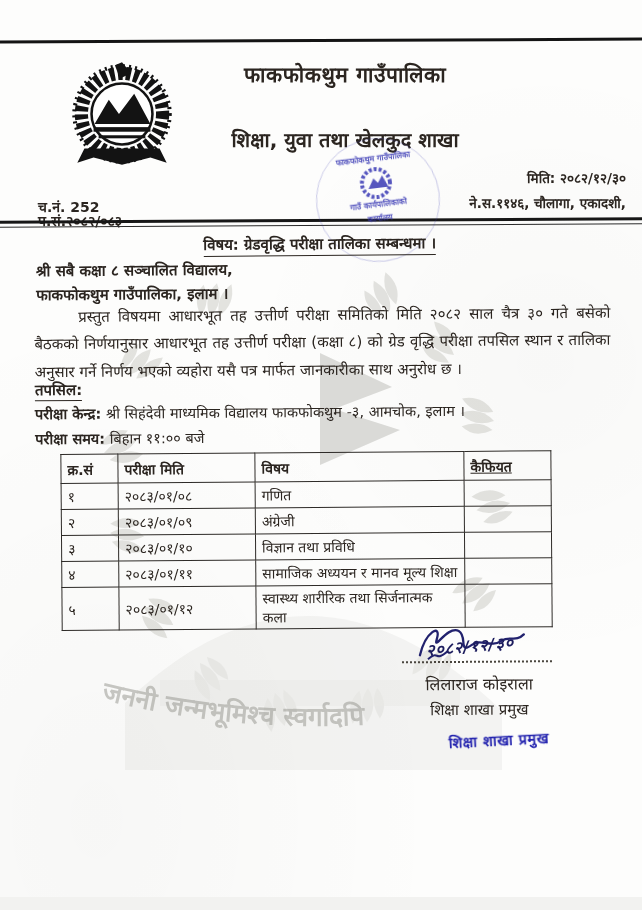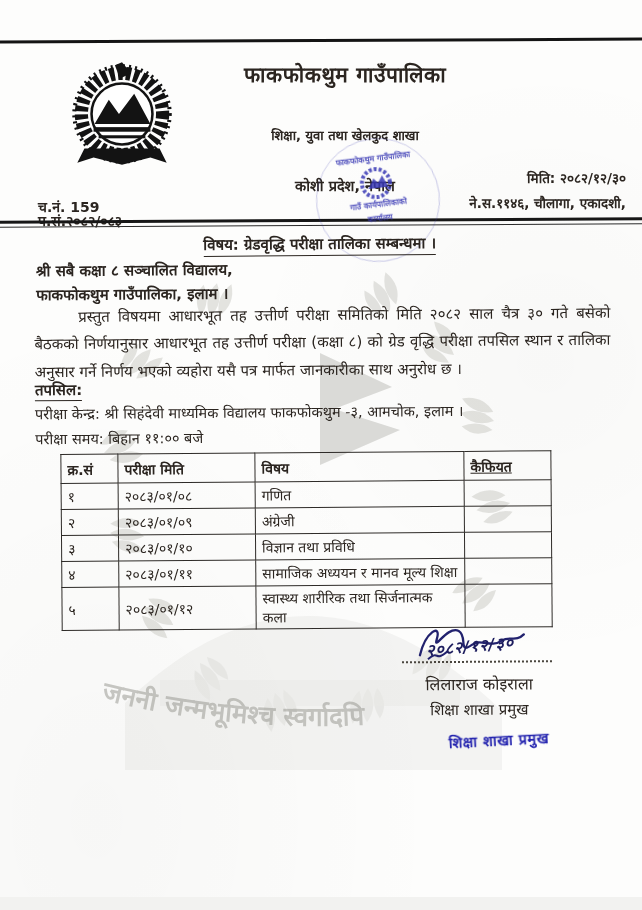--- a/index.html
+++ b/index.html
@@ -21,7 +21,7 @@
   .lh{left:150px;width:390px;text-align:center;font-weight:bold;}
   .lh1{top:60px;font-size:21px;letter-spacing:.5px;}
   .lh2{top:93px;font-size:19.5px;}
-  .lh3{top:126px;font-size:13px;}
+  .lh3{top:126px;font-size:20px;}
   .lh4{top:152px;font-size:14.5px;}
   .lh5{top:175px;font-size:14.5px;}
   .refblk{left:38px;font-size:14px;font-weight:bold;}

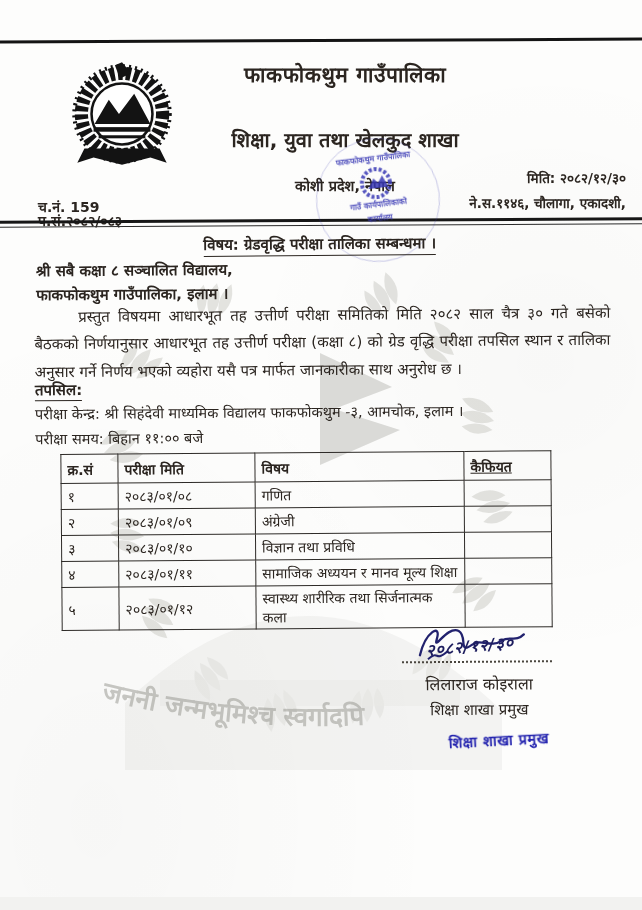--- a/index.html
+++ b/index.html
@@ -136,7 +136,6 @@
 
   <div class="abs lh lh1">फाकफोकथुम गाउँपालिका</div>
   <div class="abs lh lh3">शिक्षा, युवा तथा खेलकुद शाखा</div>
-  <div class="abs lh lh5">कोशी प्रदेश, नेपाल</div>
 
   <div class="abs refblk ref1">प.सं.२०८२/०८३</div>
   <div class="abs refblk ref2">च.नं. 159</div>

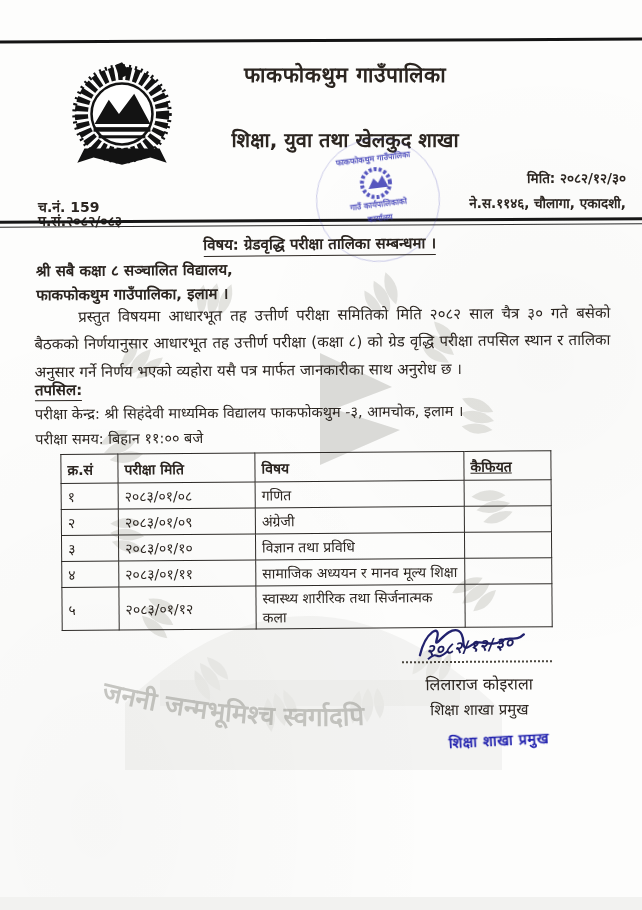--- a/index.html
+++ b/index.html
@@ -138,7 +138,7 @@
   <div class="abs lh lh3">शिक्षा, युवा तथा खेलकुद शाखा</div>
 
   <div class="abs refblk ref1">प.सं.२०८२/०८३</div>
-  <div class="abs refblk ref2">च.नं. 159</div>
+  <div class="abs refblk ref2">च.नं. 252</div>
   <div class="abs dateblk date1">मिति: २०८२/१२/३०</div>
   <div class="abs dateblk date2">ने.स.११४६, चौलागा, एकादशी,</div>
 

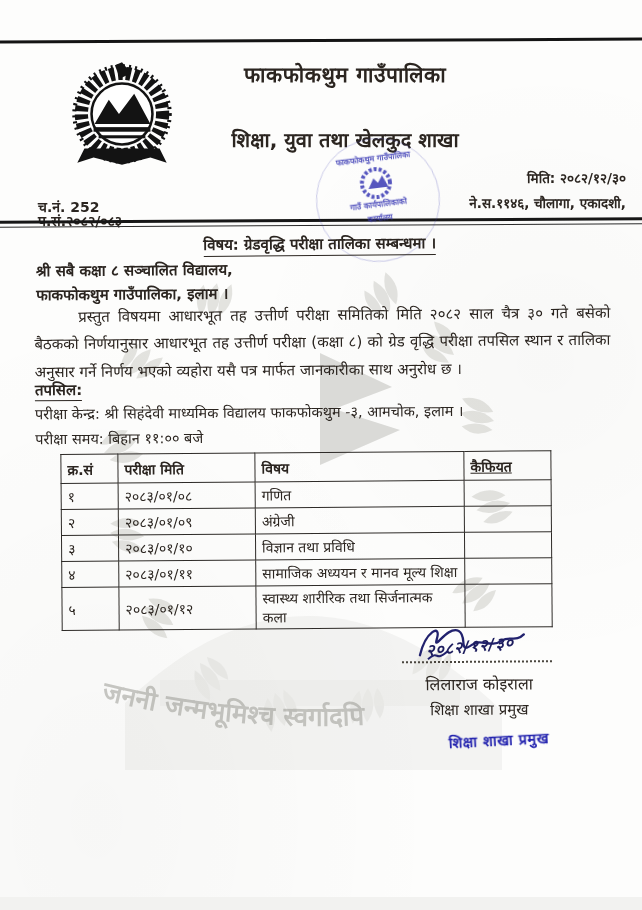--- a/index.html
+++ b/index.html
@@ -43,7 +43,7 @@
   .tapasil span{border-bottom:1.6px solid #2b2520;padding-bottom:1px;}
   .centerline{left:35px;top:401px;font-size:14.5px;}
   .timeline{left:35px;top:426px;font-size:14.5px;}
-  .lbl{font-weight:normal;}
+  .lbl{font-weight:bold;}
 
   
   table.exam{position:absolute;left:60px;top:452px;border-collapse:collapse;font-size:14px;}

